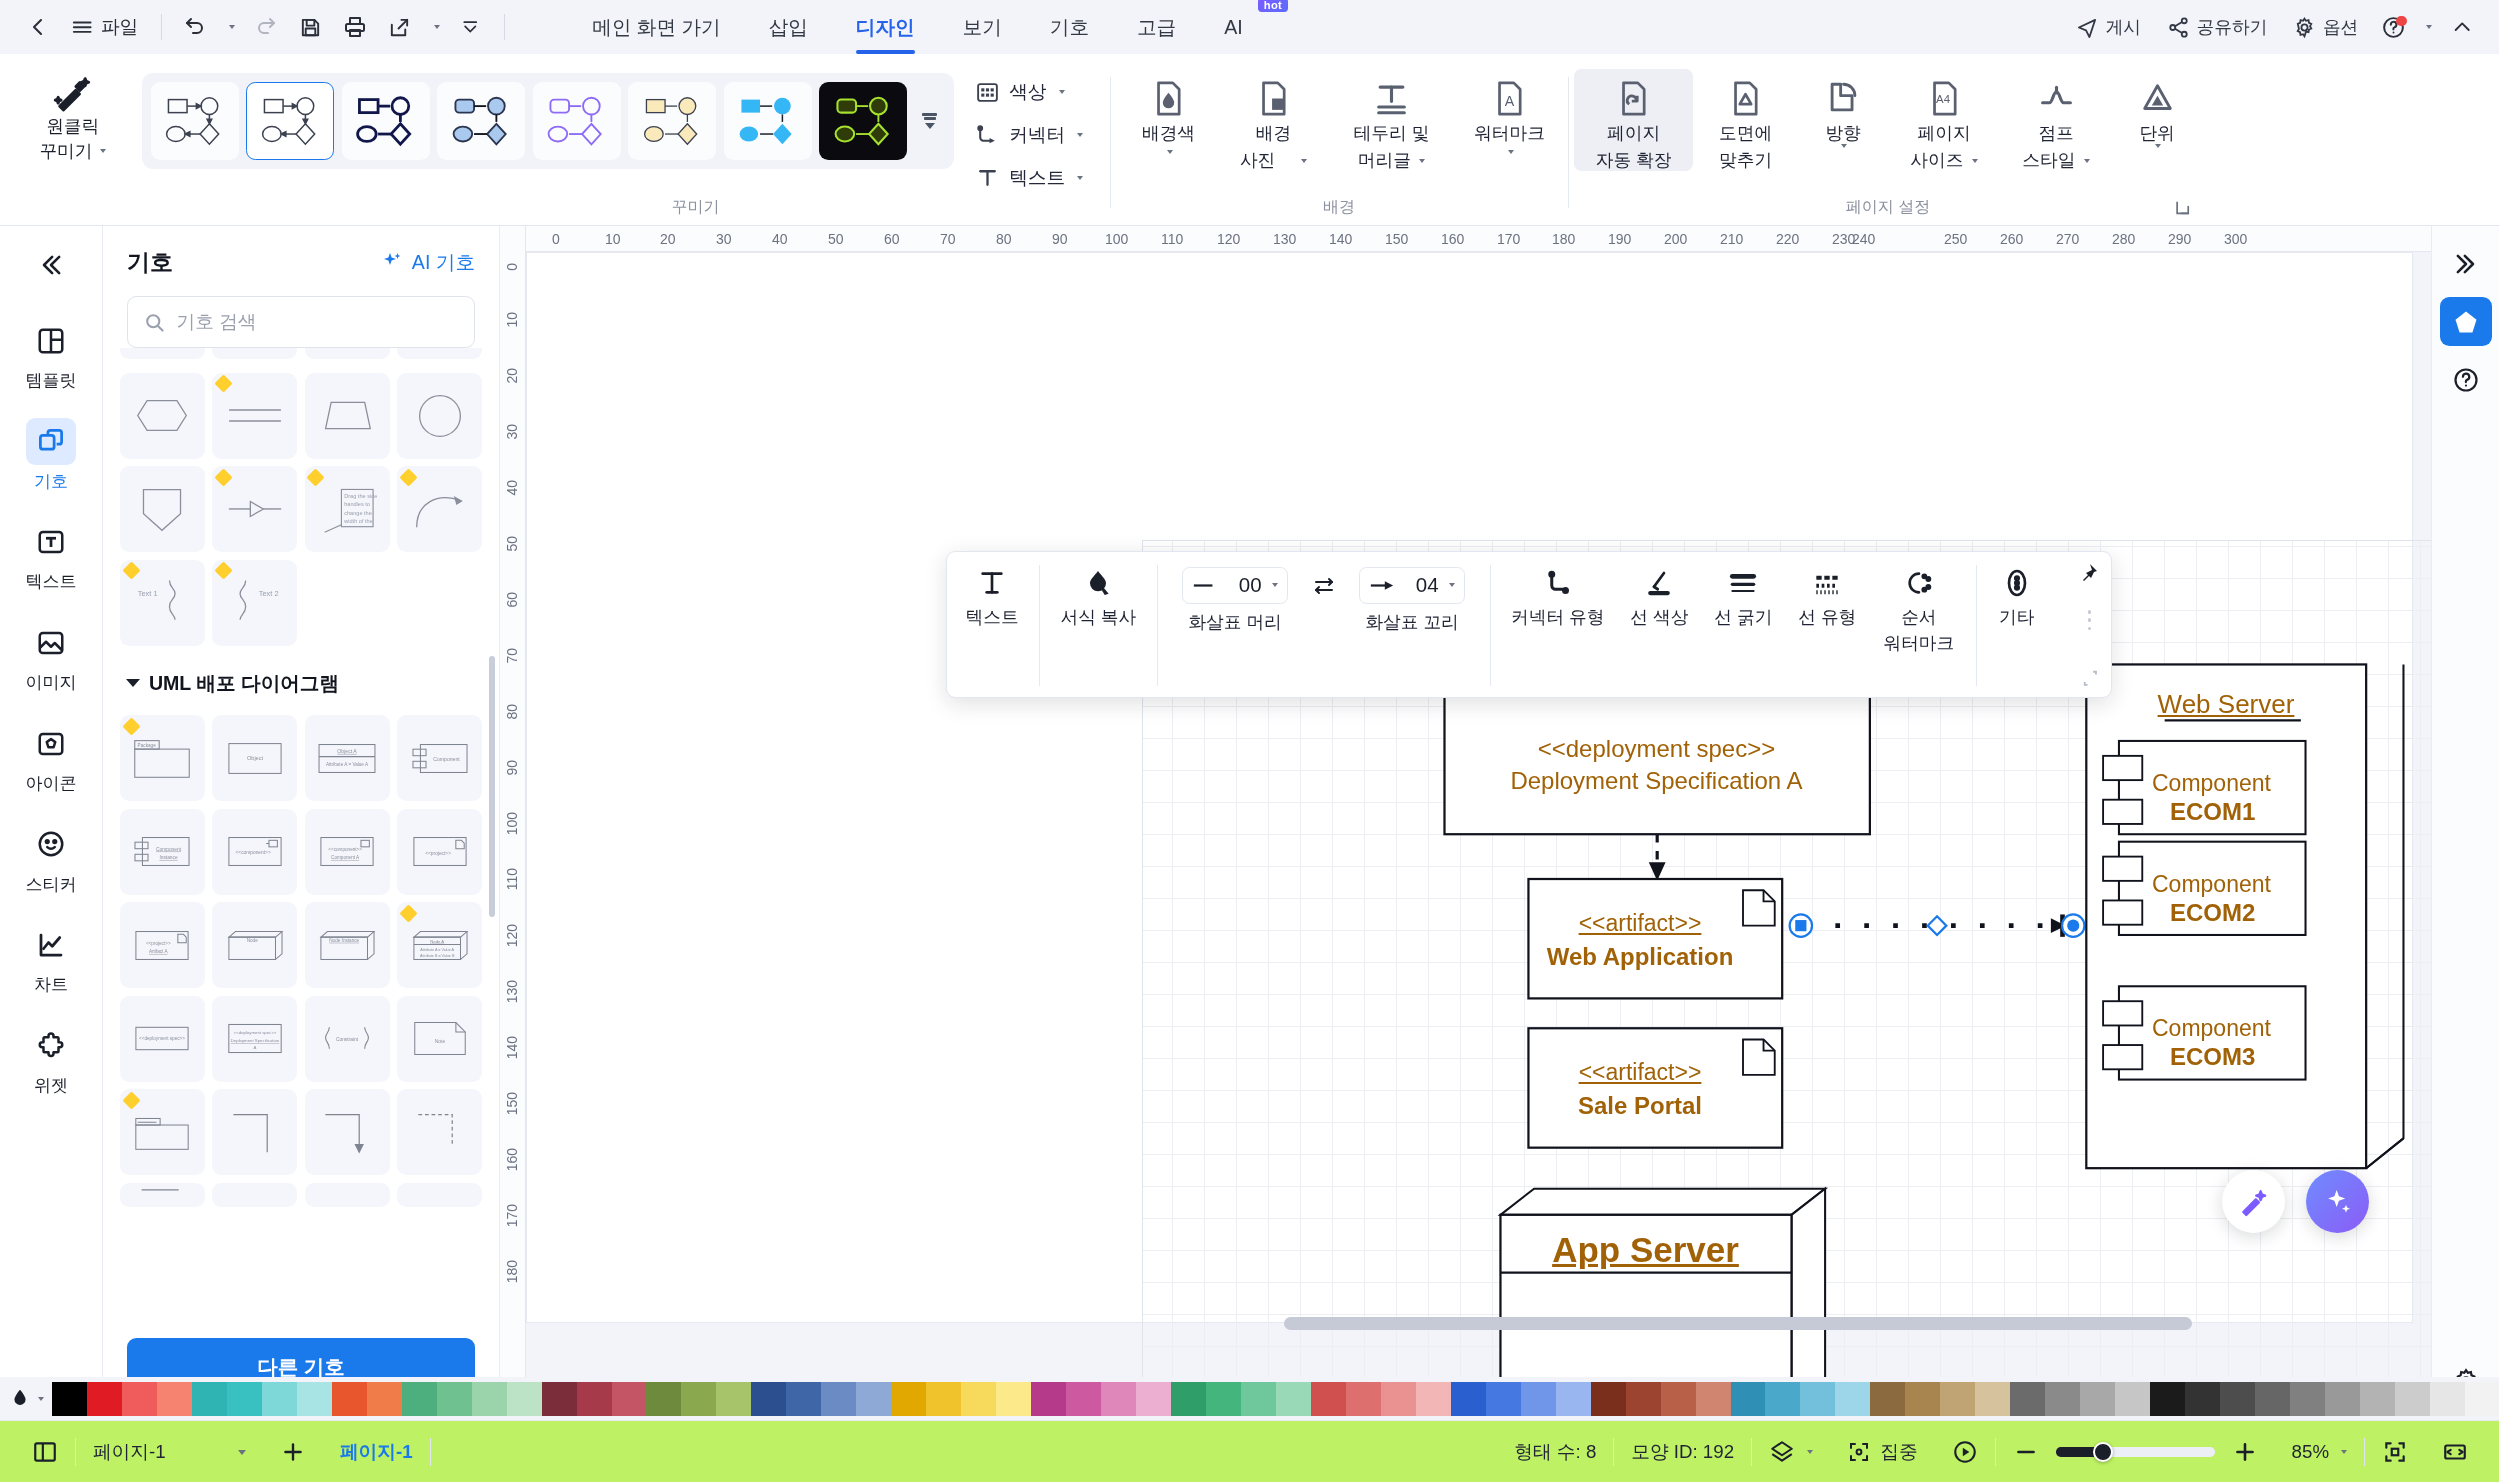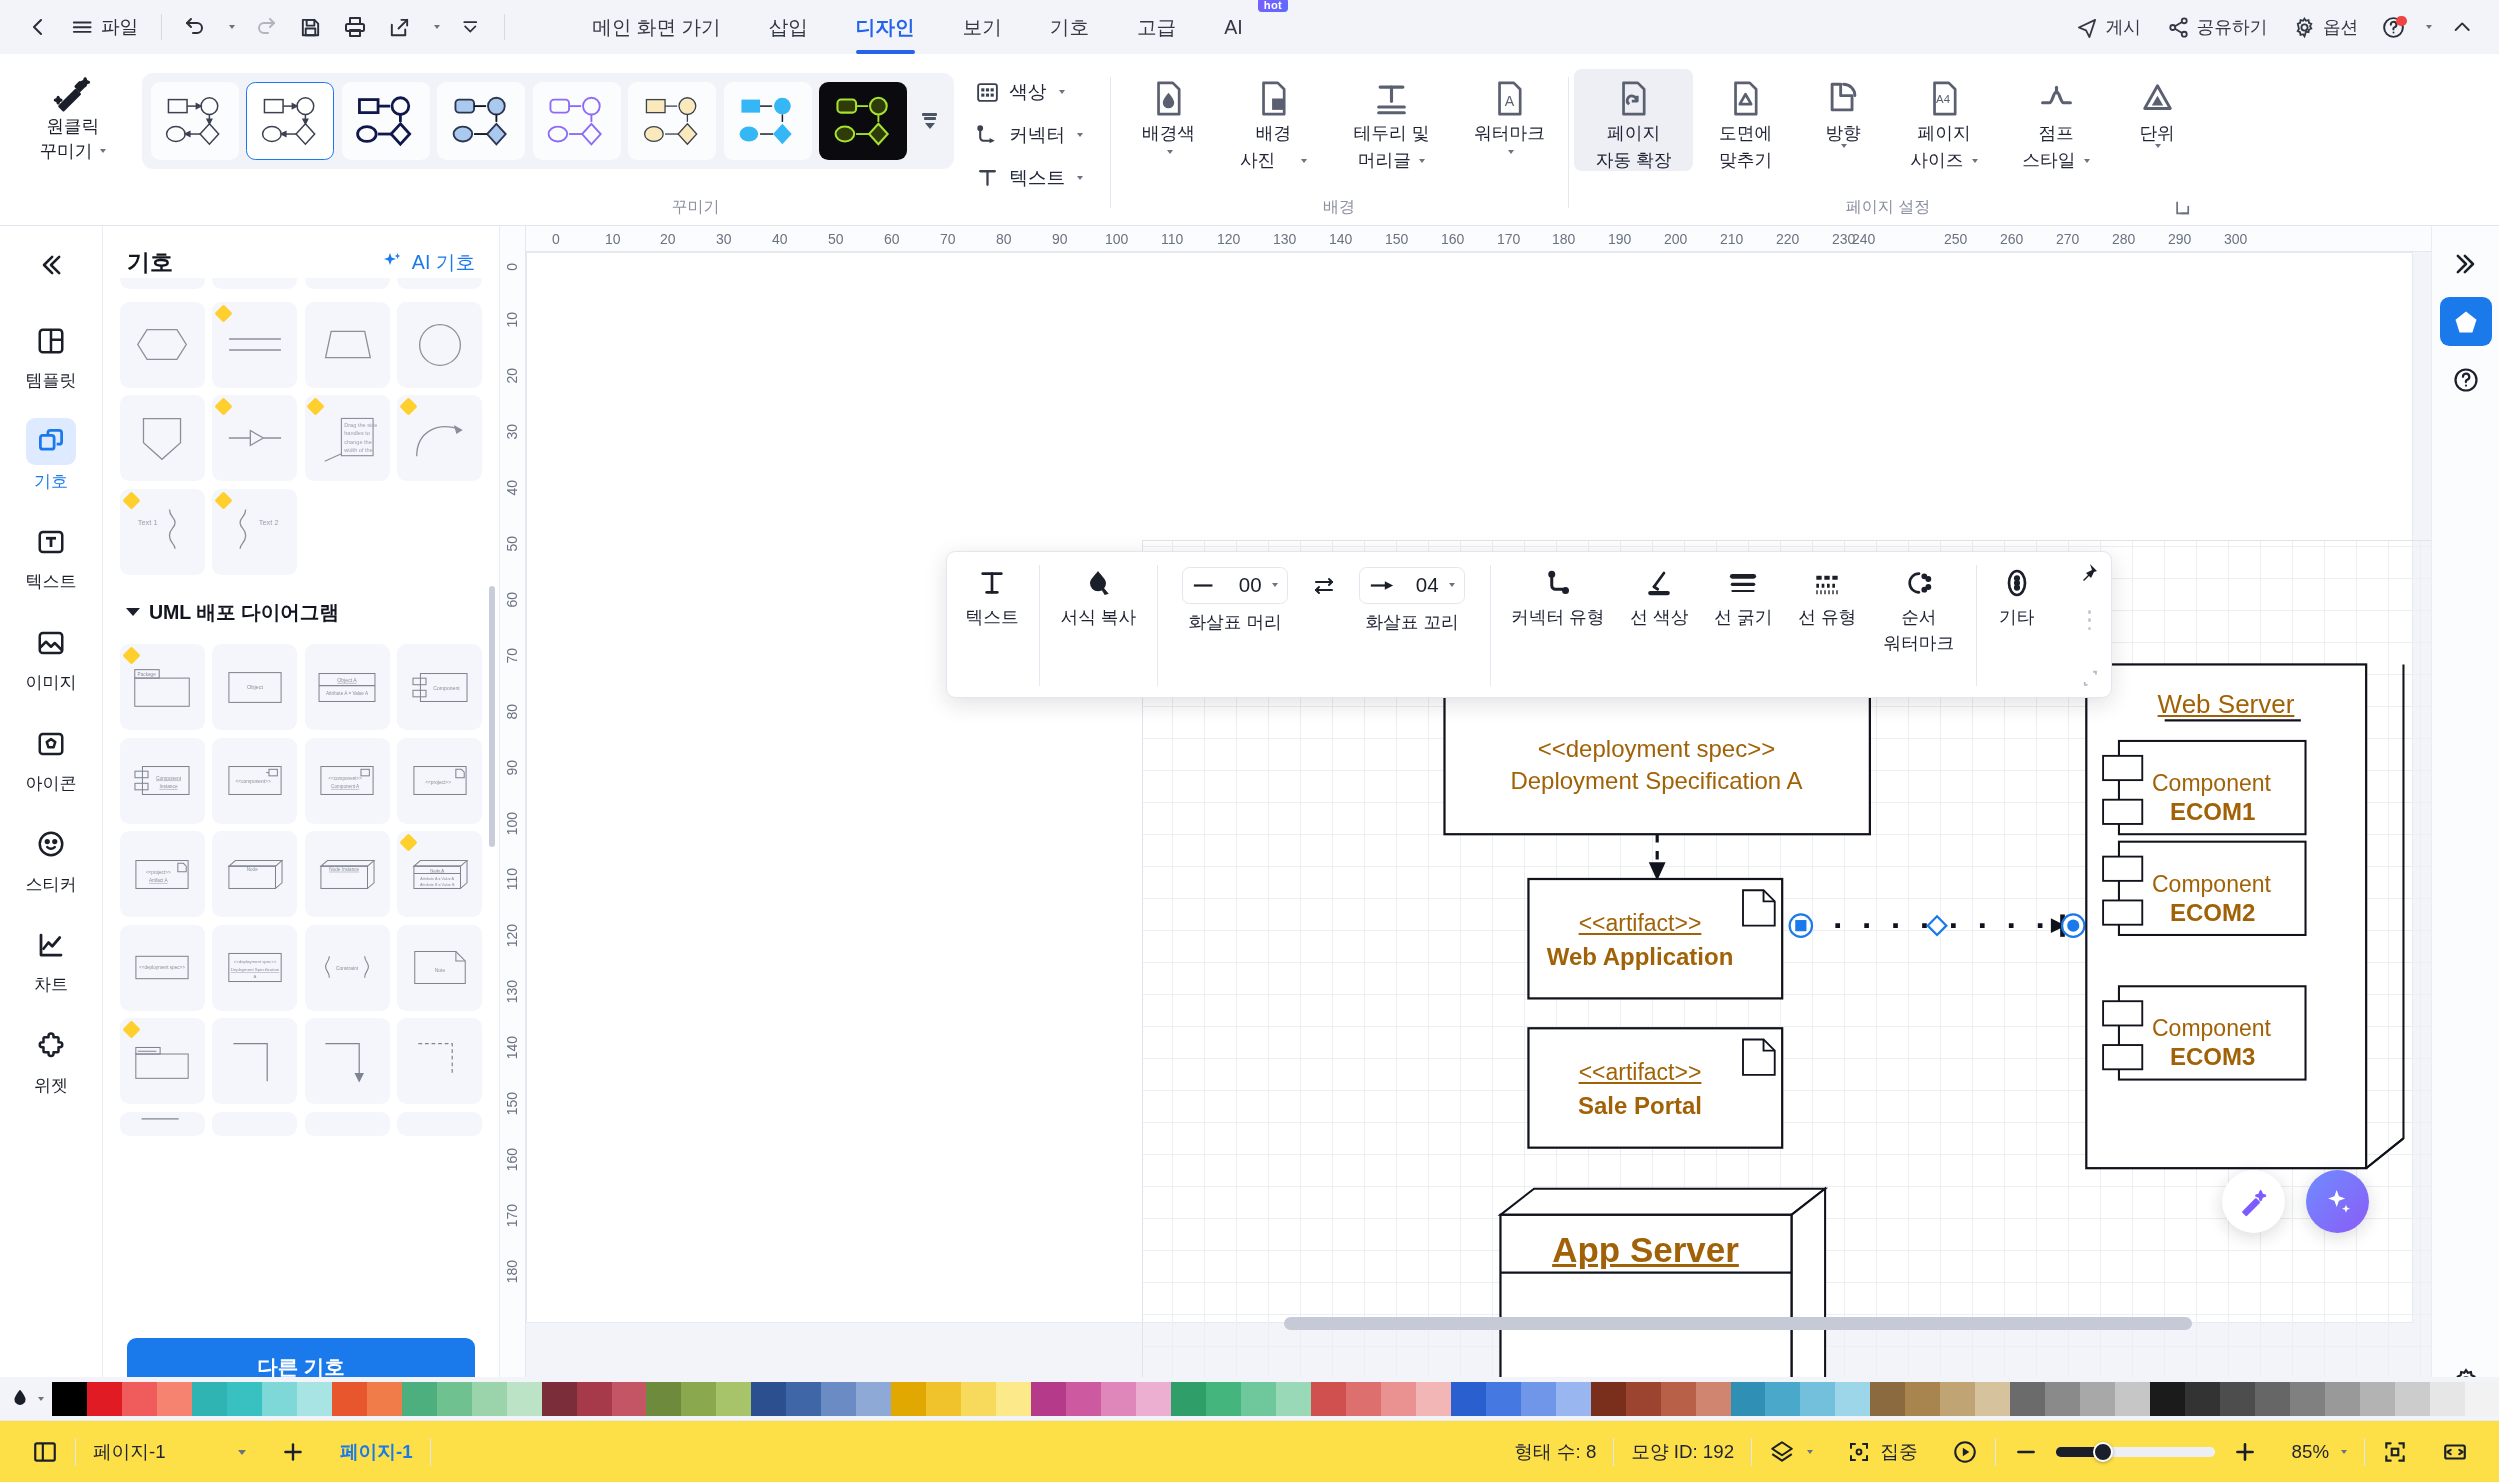--- a/index.html
+++ b/index.html
@@ -801,6 +801,15 @@
             </span>
             <span>AI 기호</span>
           </div>
+        </div>
+        <div class="sp-search">
+          <span>
+            <svg width="22.4" height="22.4" viewBox="0 0 24 24" fill="none" stroke="#9aa0ae" stroke-width="2.2" stroke-linecap="round">
+                <circle cx="11" cy="11" r="6.5"></circle>
+                <line x1="16" y1="16" x2="21" y2="21"></line>
+              </svg>
+          </span>
+          <input type="text" placeholder="기호 검색" style="">
         </div>
       </div>
 

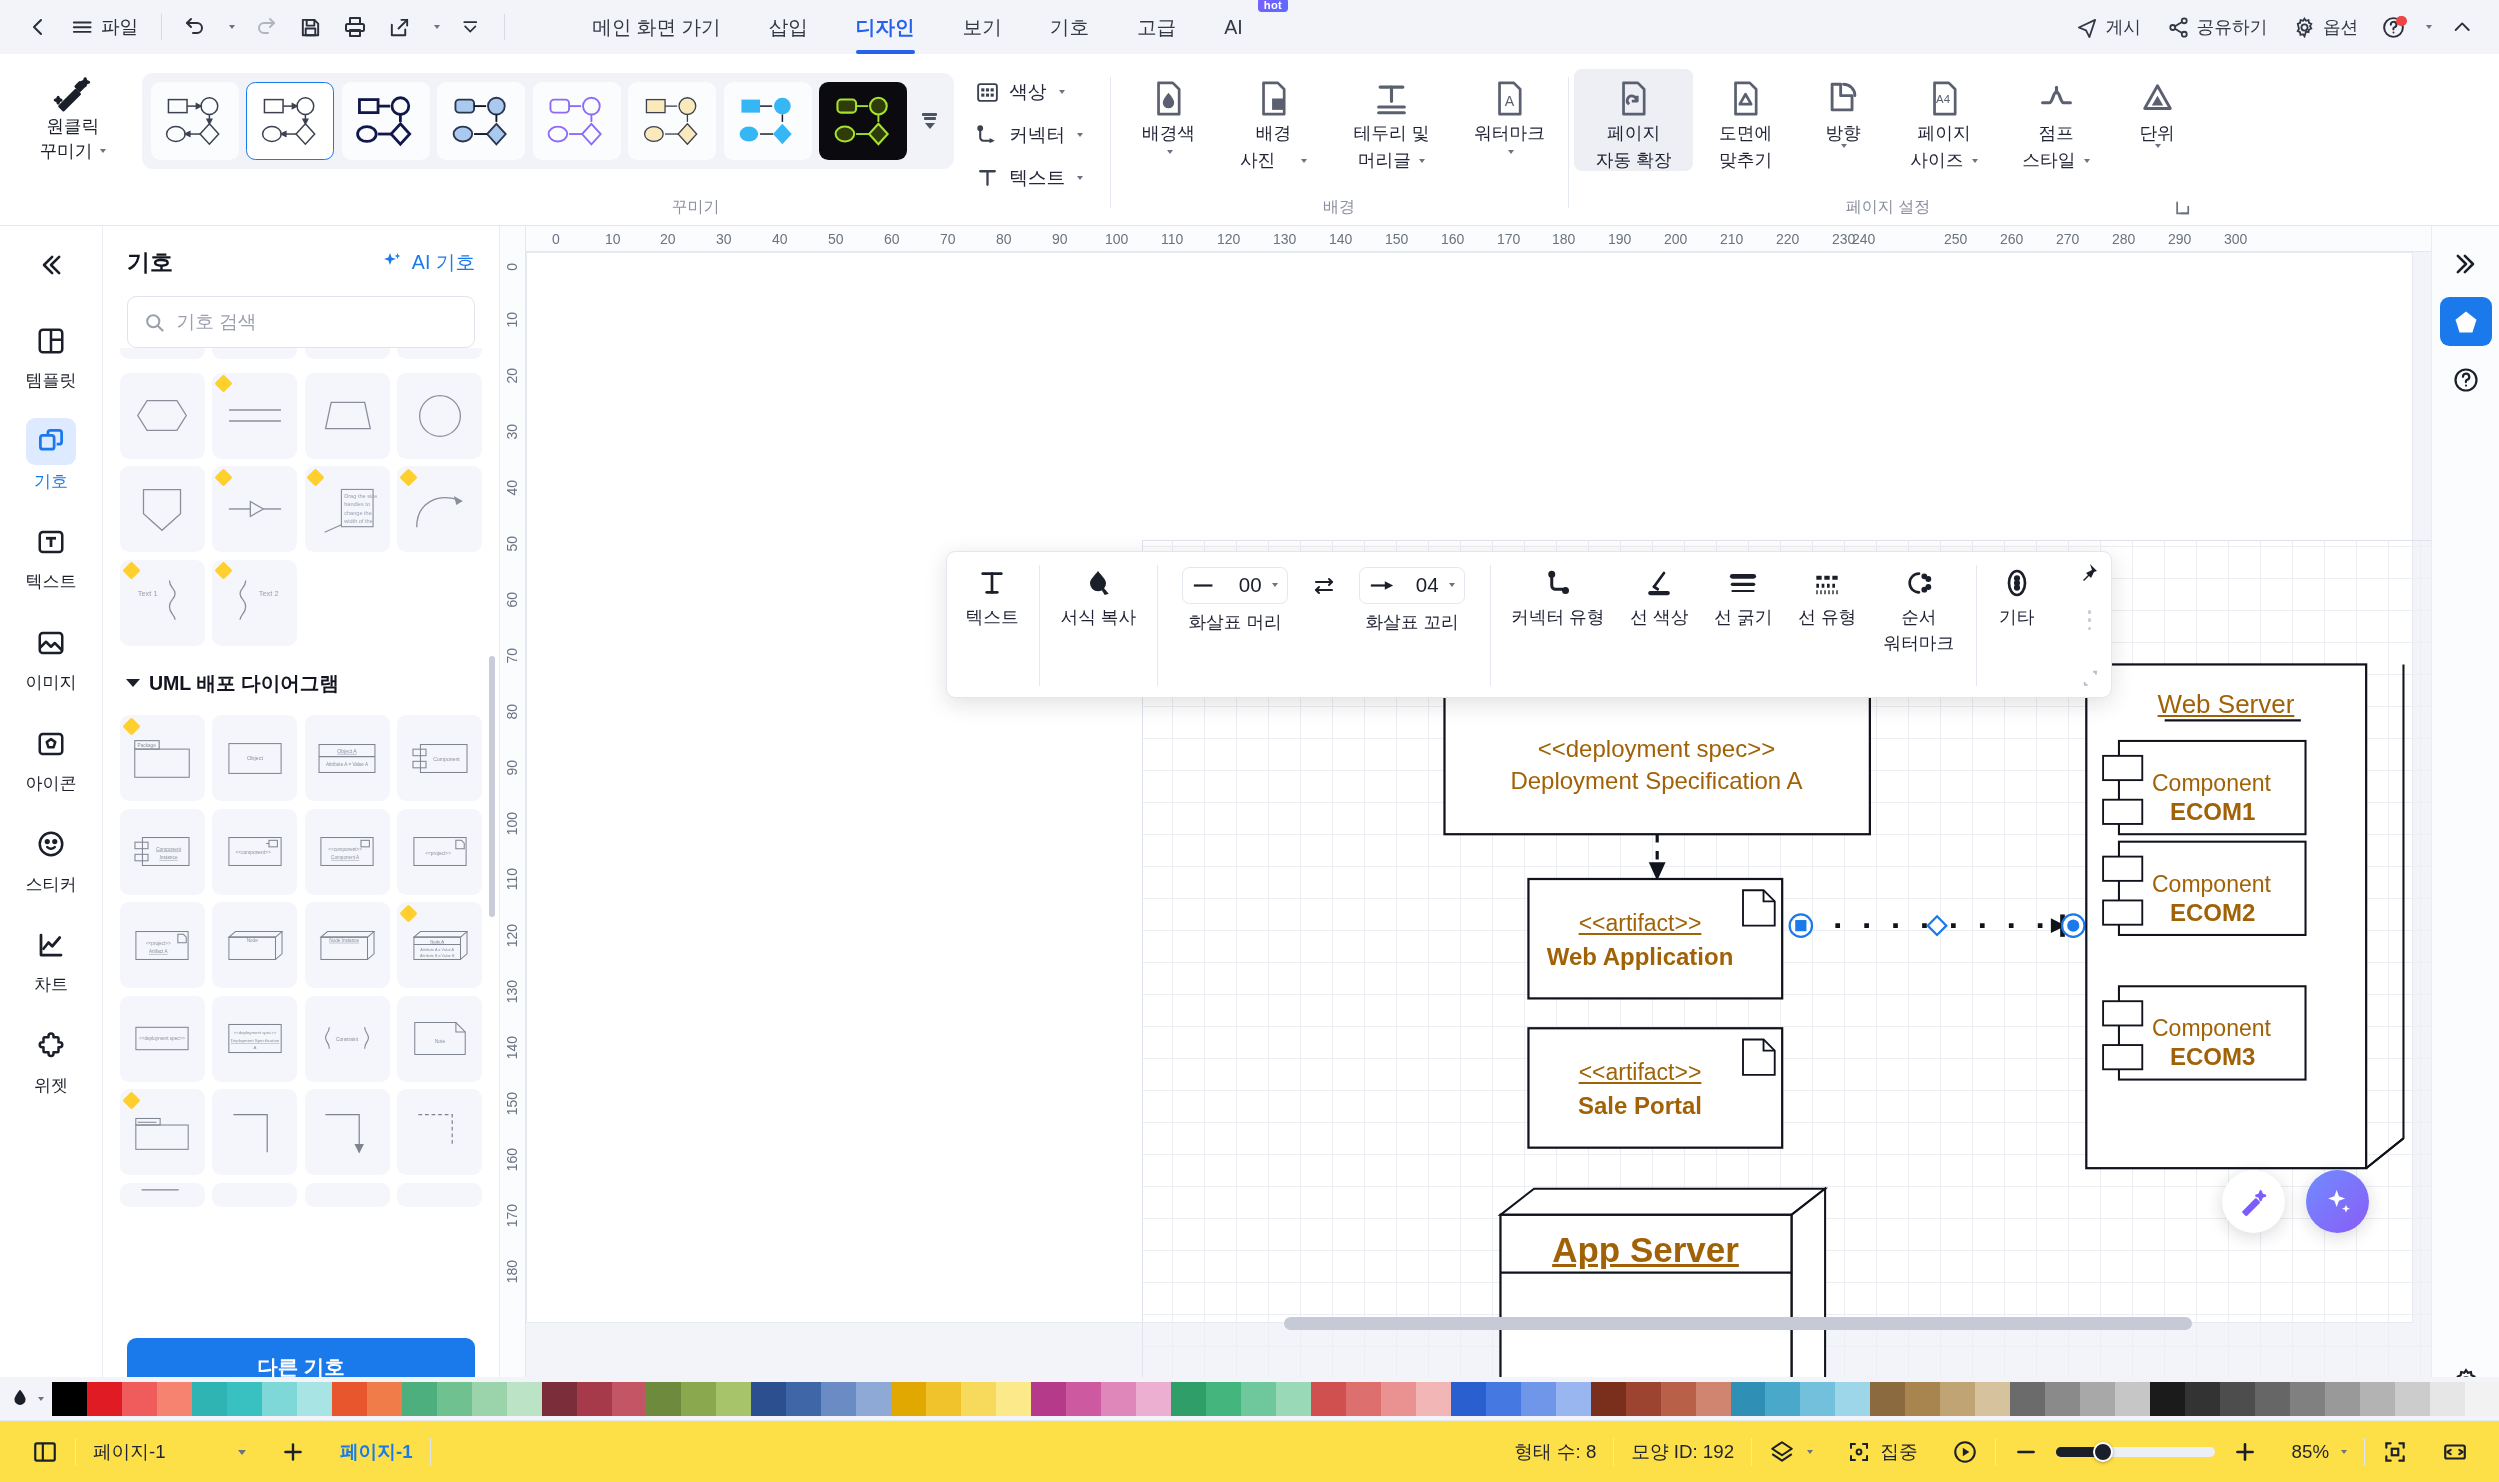--- a/index.html
+++ b/index.html
@@ -214,7 +214,7 @@
 
   
   .statusbar {
-    height: 63px; flex: 0 0 63px; background: #fde047; border-top: 0.9px solid #e6e9f0;
+    height: 63px; flex: 0 0 63px; background: #bef264; border-top: 0.9px solid #e6e9f0;
     display:flex; align-items:center; padding: 0 15px; gap: 0; position: relative; z-index: 25;
   }
   .sb-item { display:flex; align-items:center; gap: 9.3px; padding: 0 17px; height: 43px;

